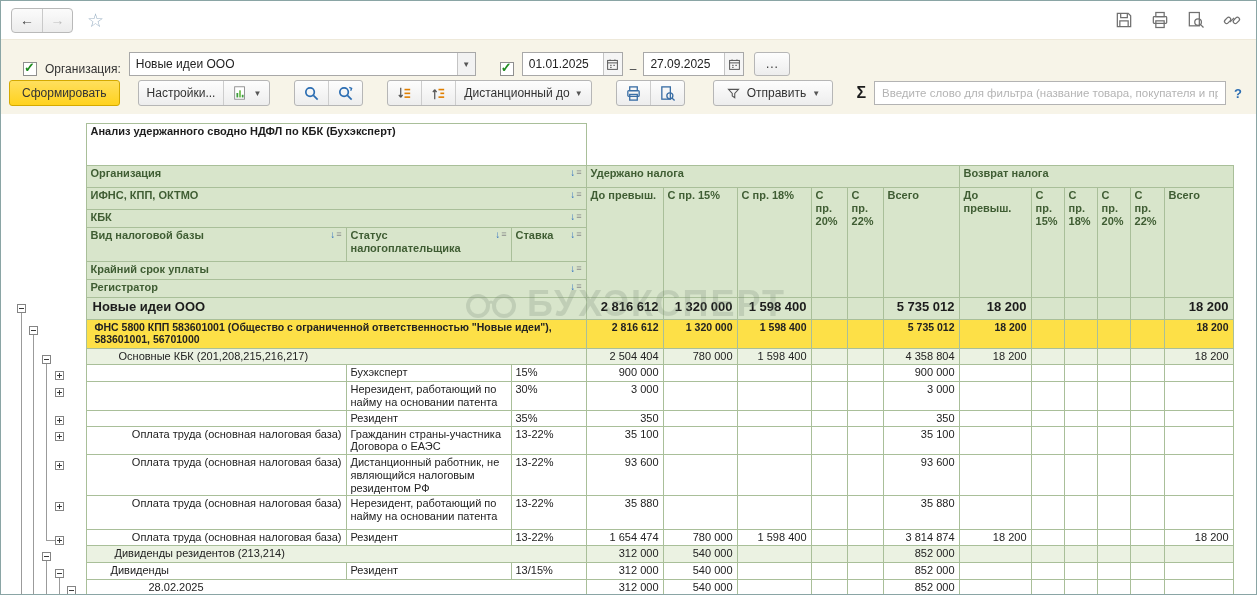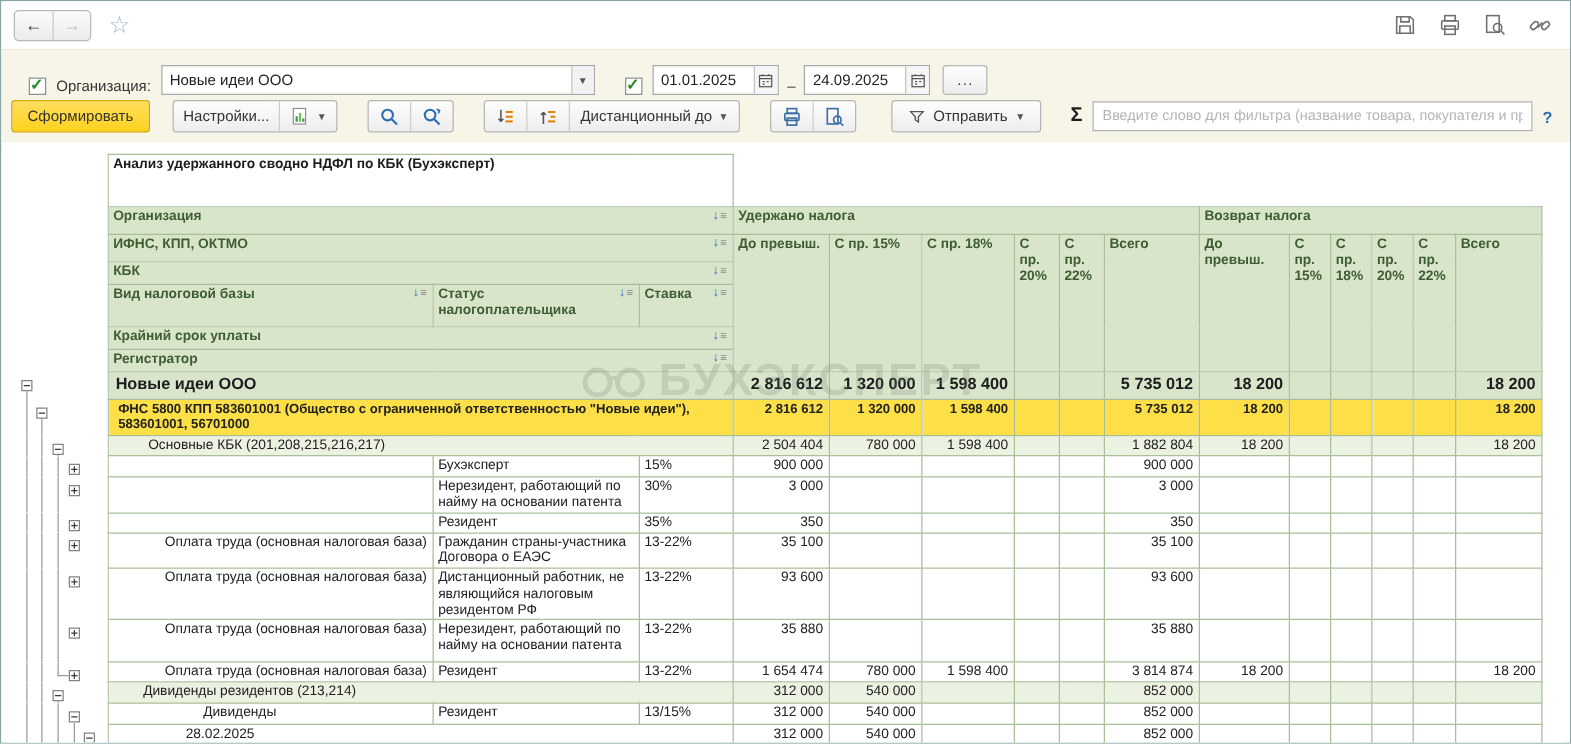--- a/index.html
+++ b/index.html
@@ -136,7 +136,7 @@
       </div>
       <span class="dash">–</span>
       <div class="field datefield" style="margin-left:7px">
-        <span class="fieldtext">24.09.2025</span>
+        <span class="fieldtext">27.09.2025</span>
         <span class="calseg">
           <svg width="13" height="13" viewBox="0 0 16 16" fill="none" stroke="#555" stroke-width="1.2">
               <rect x="2" y="3" width="12" height="11"></rect>

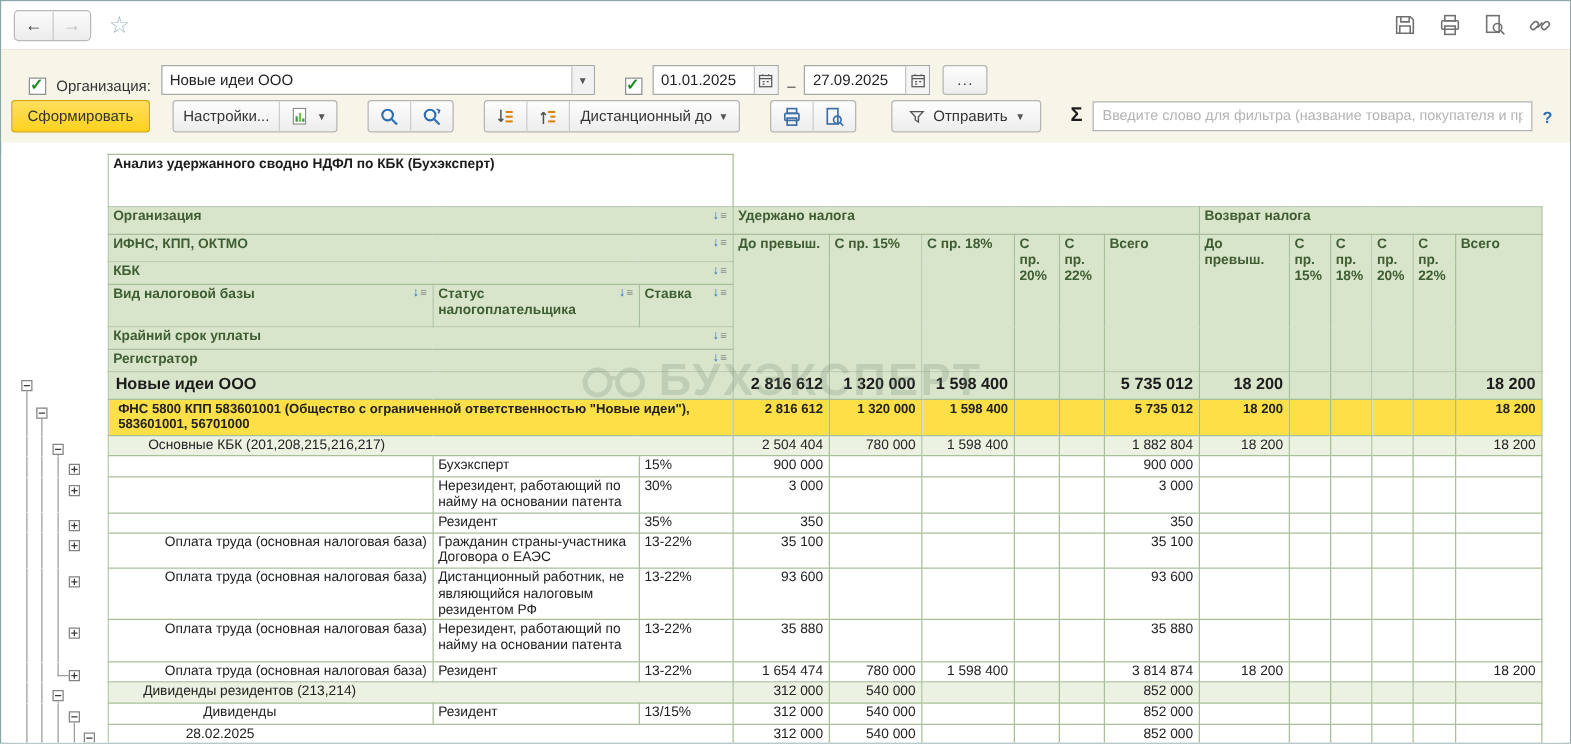--- a/index.html
+++ b/index.html
@@ -392,7 +392,7 @@
             <td class="num">1 598 400</td>
             <td class="num"></td>
             <td class="num"></td>
-            <td class="num">1 882 804</td>
+            <td class="num">4 358 804</td>
             <td class="num">18 200</td>
             <td class="num"></td>
             <td class="num"></td>

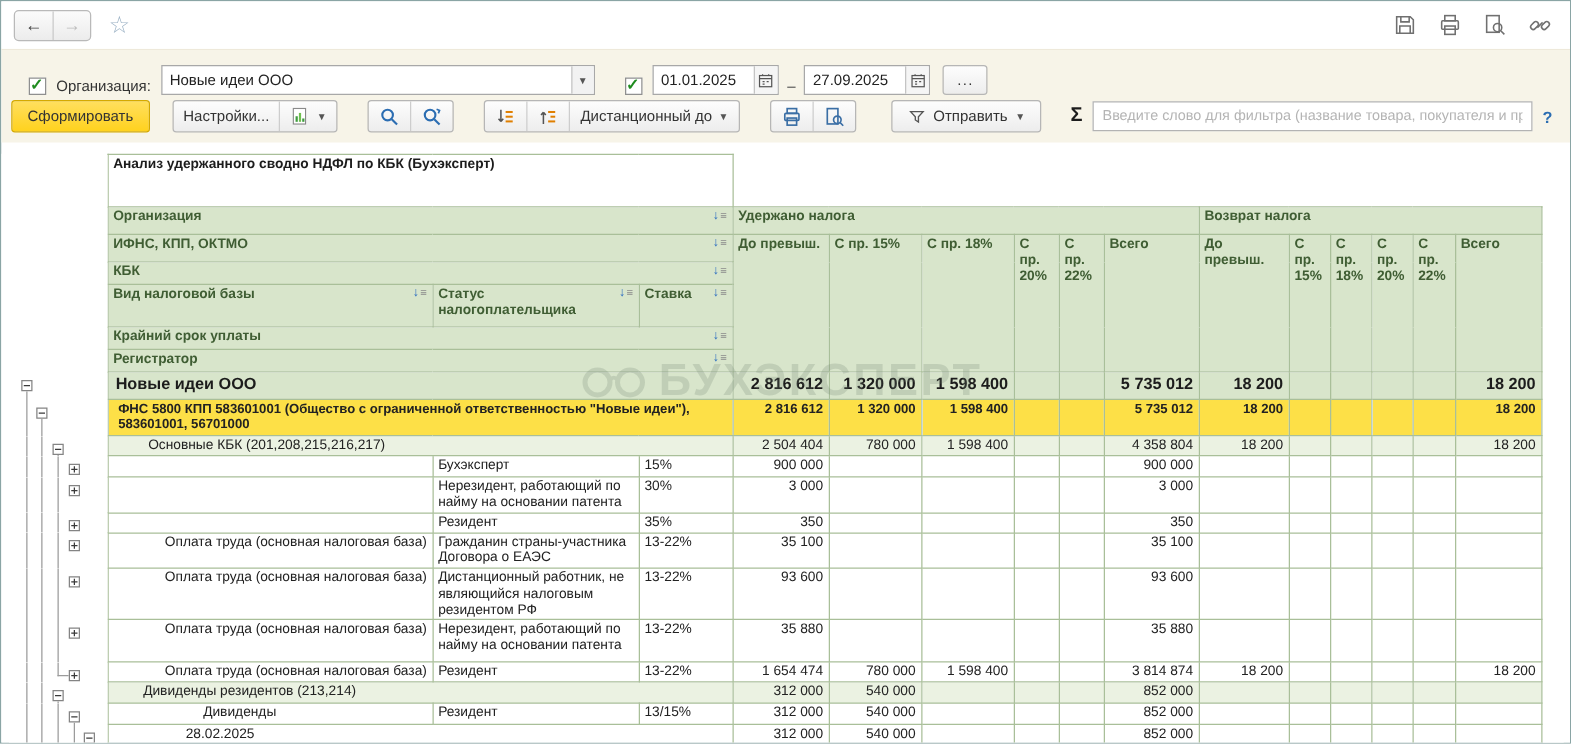--- a/index.html
+++ b/index.html
@@ -600,7 +600,7 @@
               <div class="tl" style="left: 52px; top: 15px; bottom: 0px;"></div>
               <span class="tbox minus" style="left: 48px; top: 6px;"></span>
             </td>
-            <td class="tcell" style="padding-left: 76px;">Дивиденды</td>
+            <td class="tcell" style="padding-left: 24px;">Дивиденды</td>
             <td class="tcell">Резидент</td>
             <td class="tcell">13/15%</td>
             <td class="num">312 000</td>

